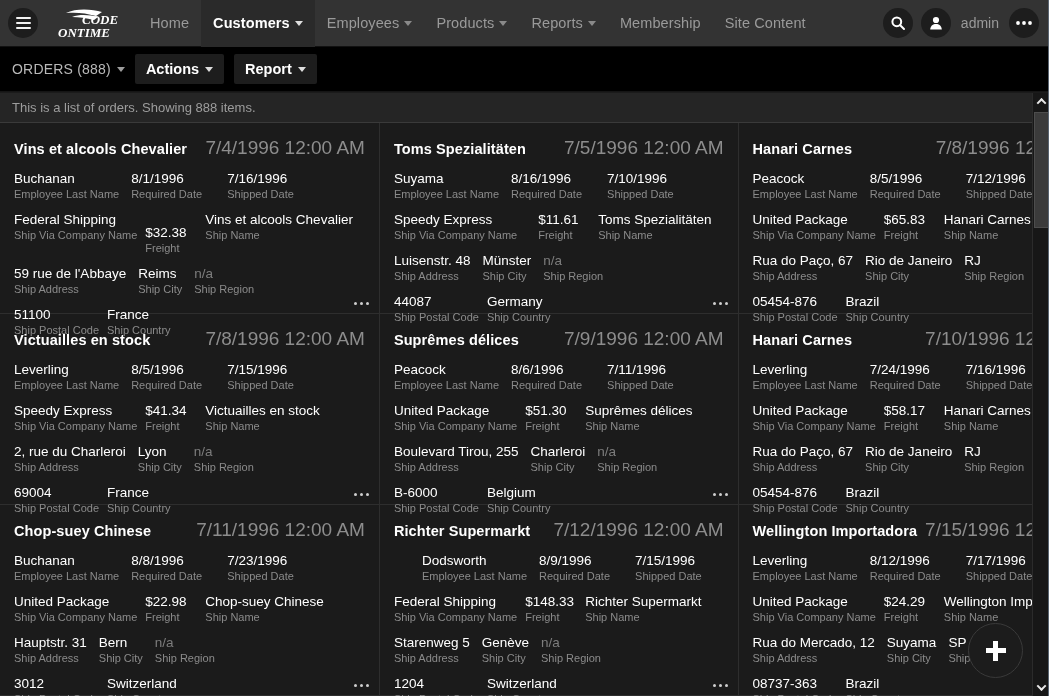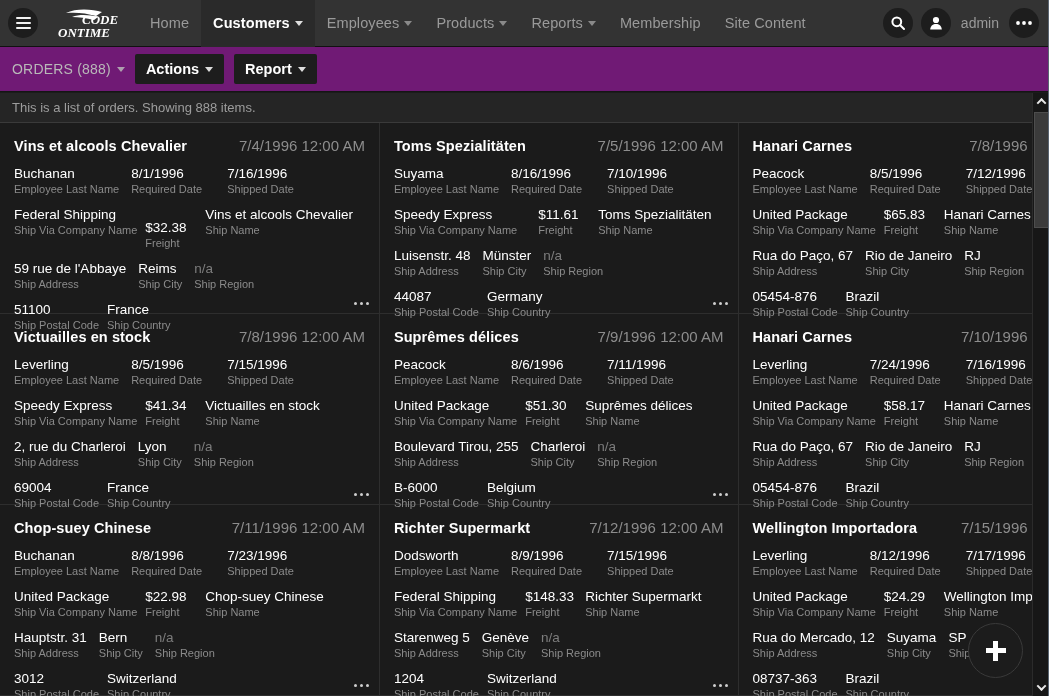--- a/index.html
+++ b/index.html
@@ -53,7 +53,7 @@
   
   .toolbar {
     position: absolute; left: 0; top: 47px; width: 1049px; height: 45px;
-    background: #701a75;
+    background: #000000;
     display: flex; align-items: center; padding-left: 12px; gap: 10px;
     border-bottom: 1px solid #151515;
   }

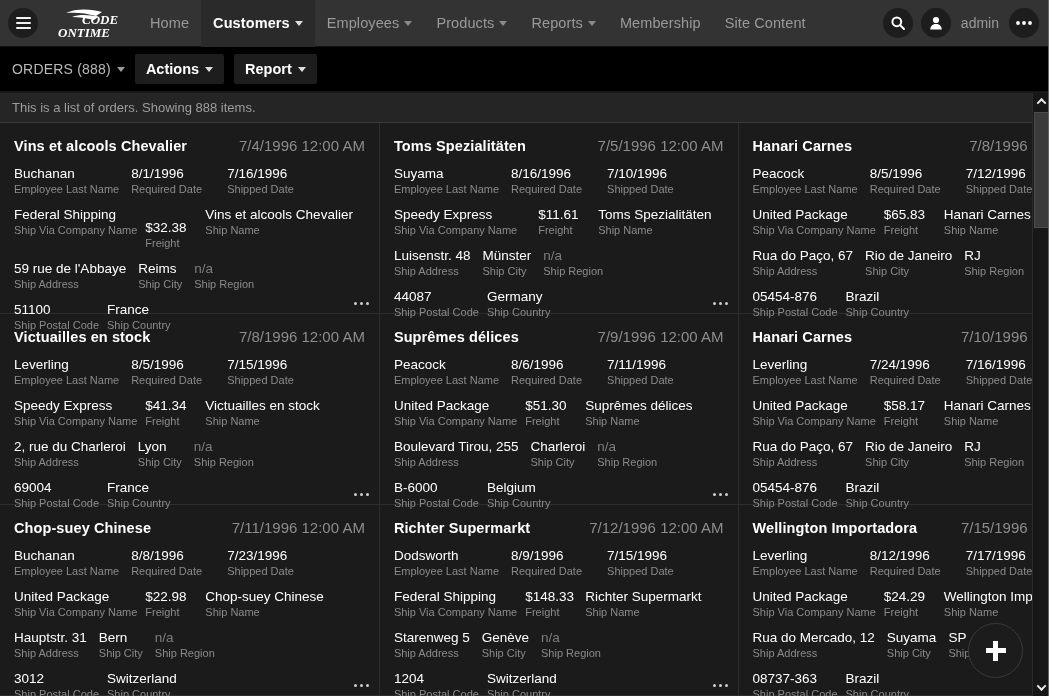--- a/index.html
+++ b/index.html
@@ -97,7 +97,7 @@
     margin-bottom: 12px;
   }
   .card-title { color: #ffffff; font-size: 14.5px; font-weight: bold; letter-spacing: .1px; }
-  .card-date { color: #8d8d8d; font-size: 15px; }
+  .card-date { color: #8d8d8d; font-size: 19px; }
 
   .frow { display: flex; margin-bottom: 11px; }
   .field { display: flex; flex-direction: column; }

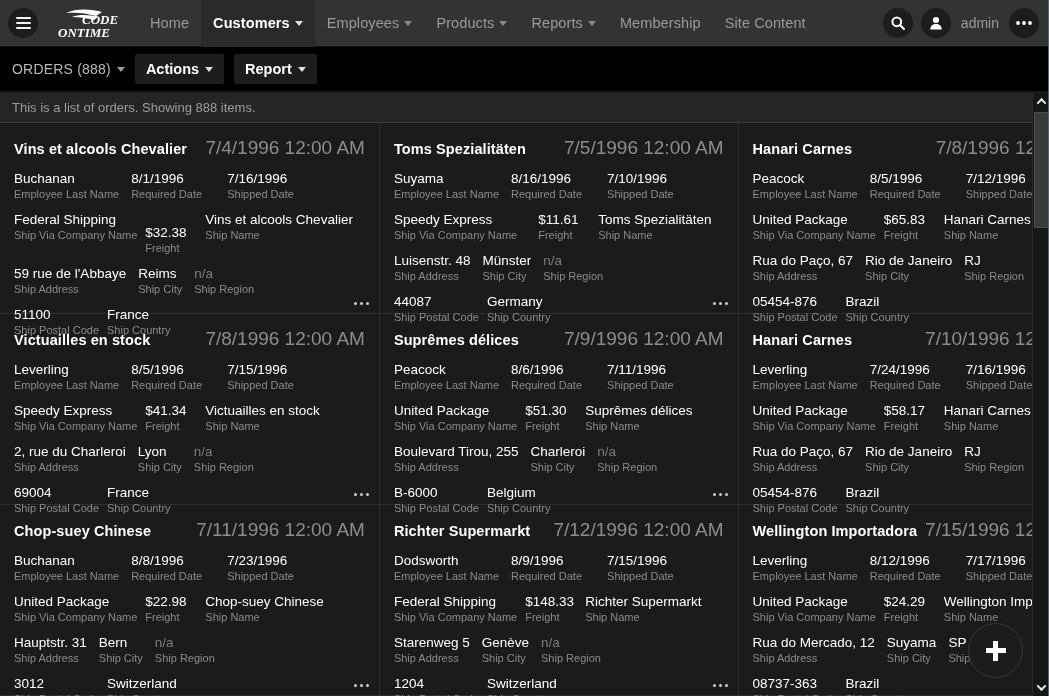--- a/index.html
+++ b/index.html
@@ -678,7 +678,7 @@
         <div class="card-date">7/12/1996 12:00 AM</div>
       </div>
       <div class="frow">
-        <div class="field" style="padding-right: 12px;">
+        <div class="field" style="padding-right: 12px; margin-left: 28px;">
           <div class="fval">Dodsworth</div>
           <div class="flabel">Employee Last Name</div>
         </div>

